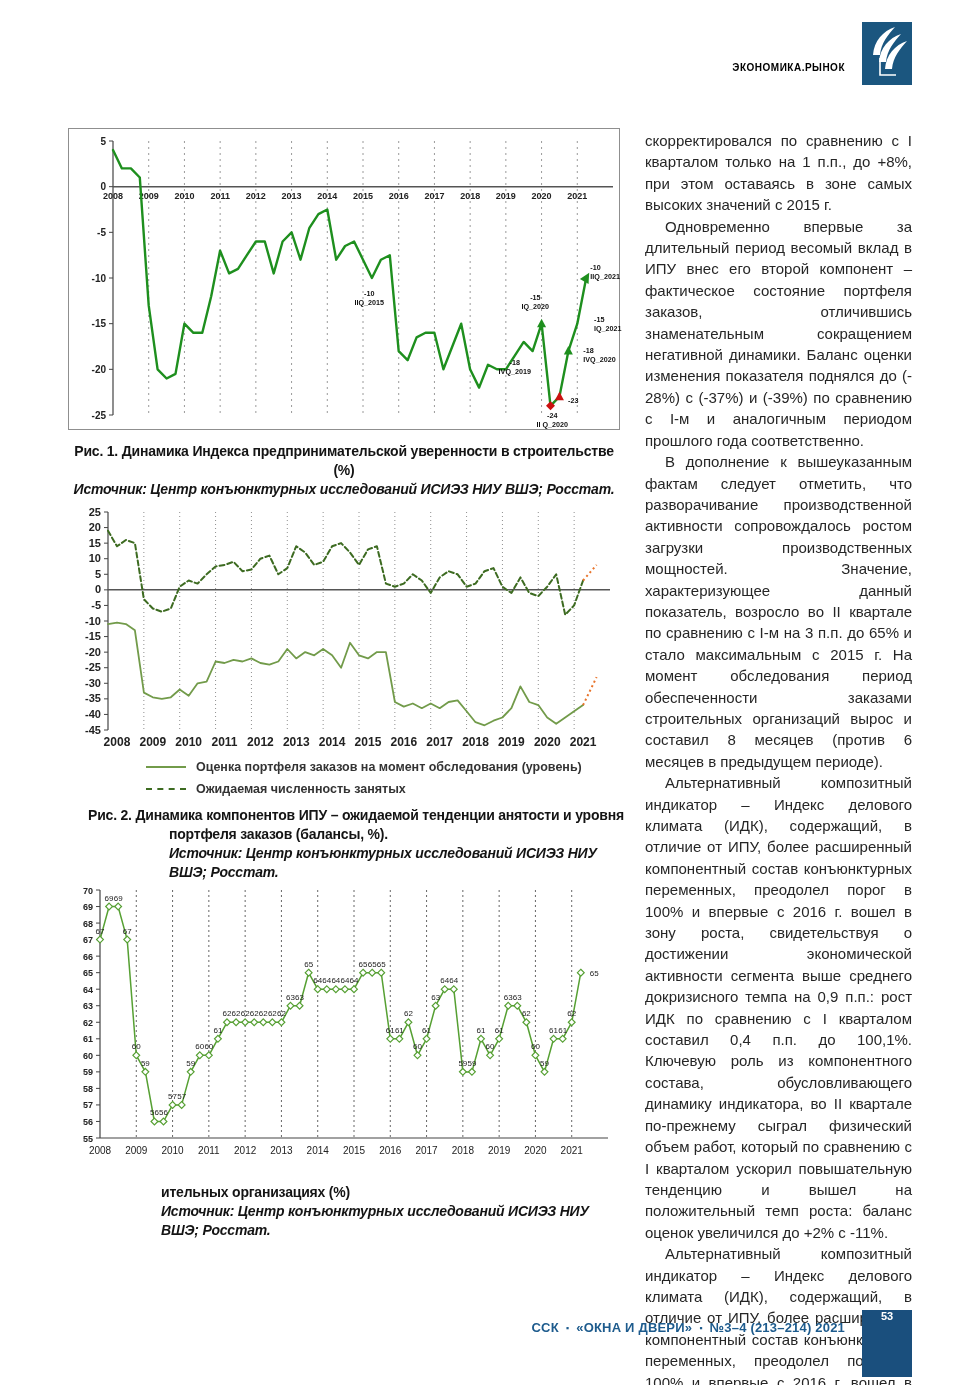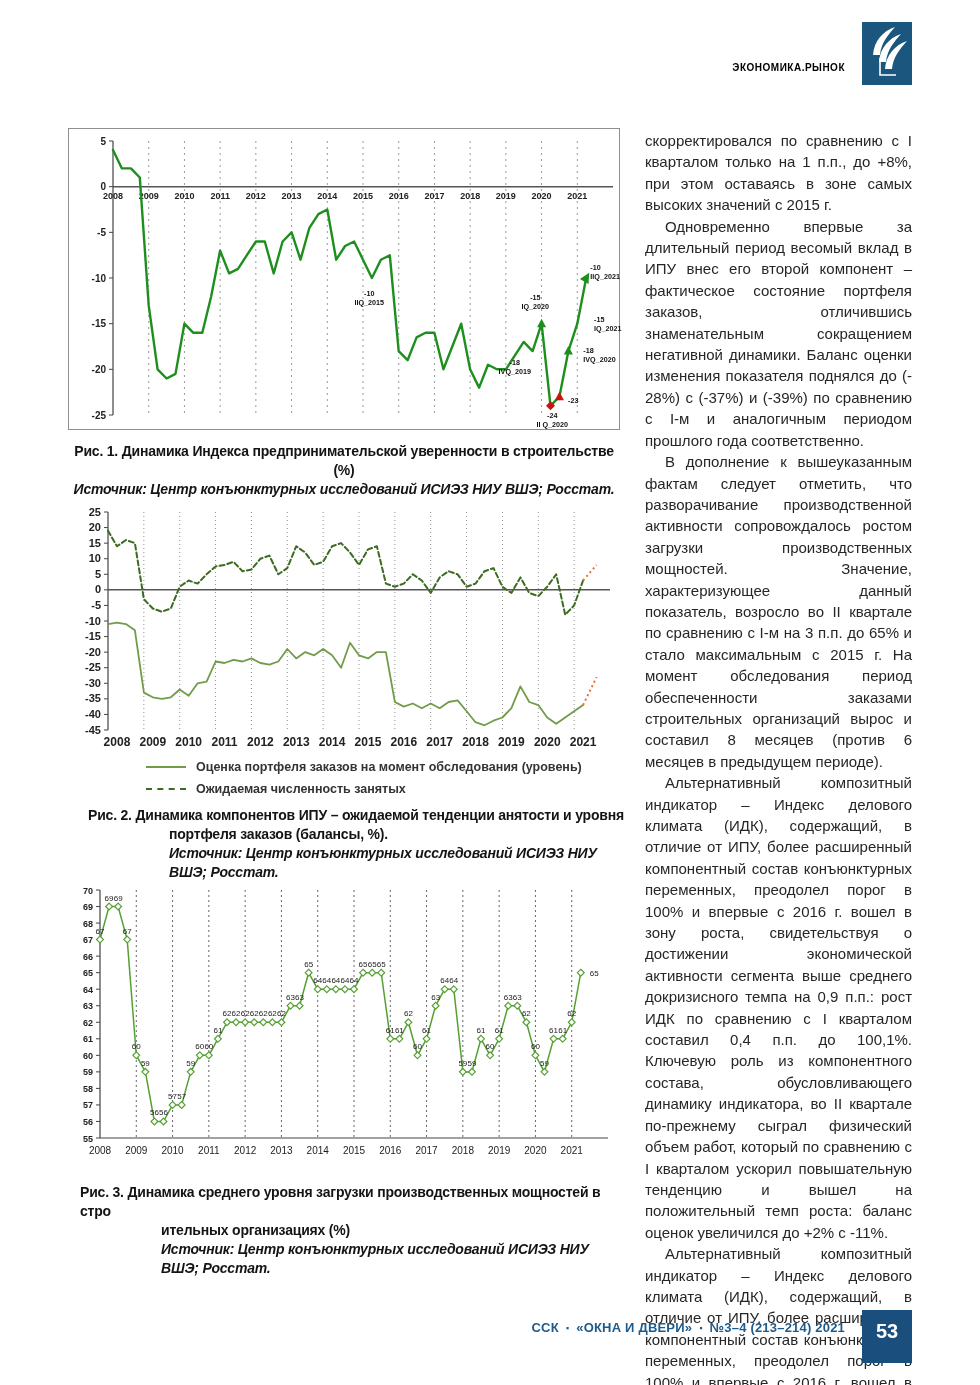--- a/index.html
+++ b/index.html
@@ -393,7 +393,6 @@
       </svg>
   </div>
   <div class="caption cap3">
-    <div>Рис. 3. Динамика среднего уровня загрузки производственных мощностей в стро</div>
     <div class="cap-indent">ительных организациях (%)</div>
     <div class="src cap-indent">Источник: Центр конъюнктурных исследований ИСИЭЗ НИУ ВШЭ; Росстат.</div>
   </div>

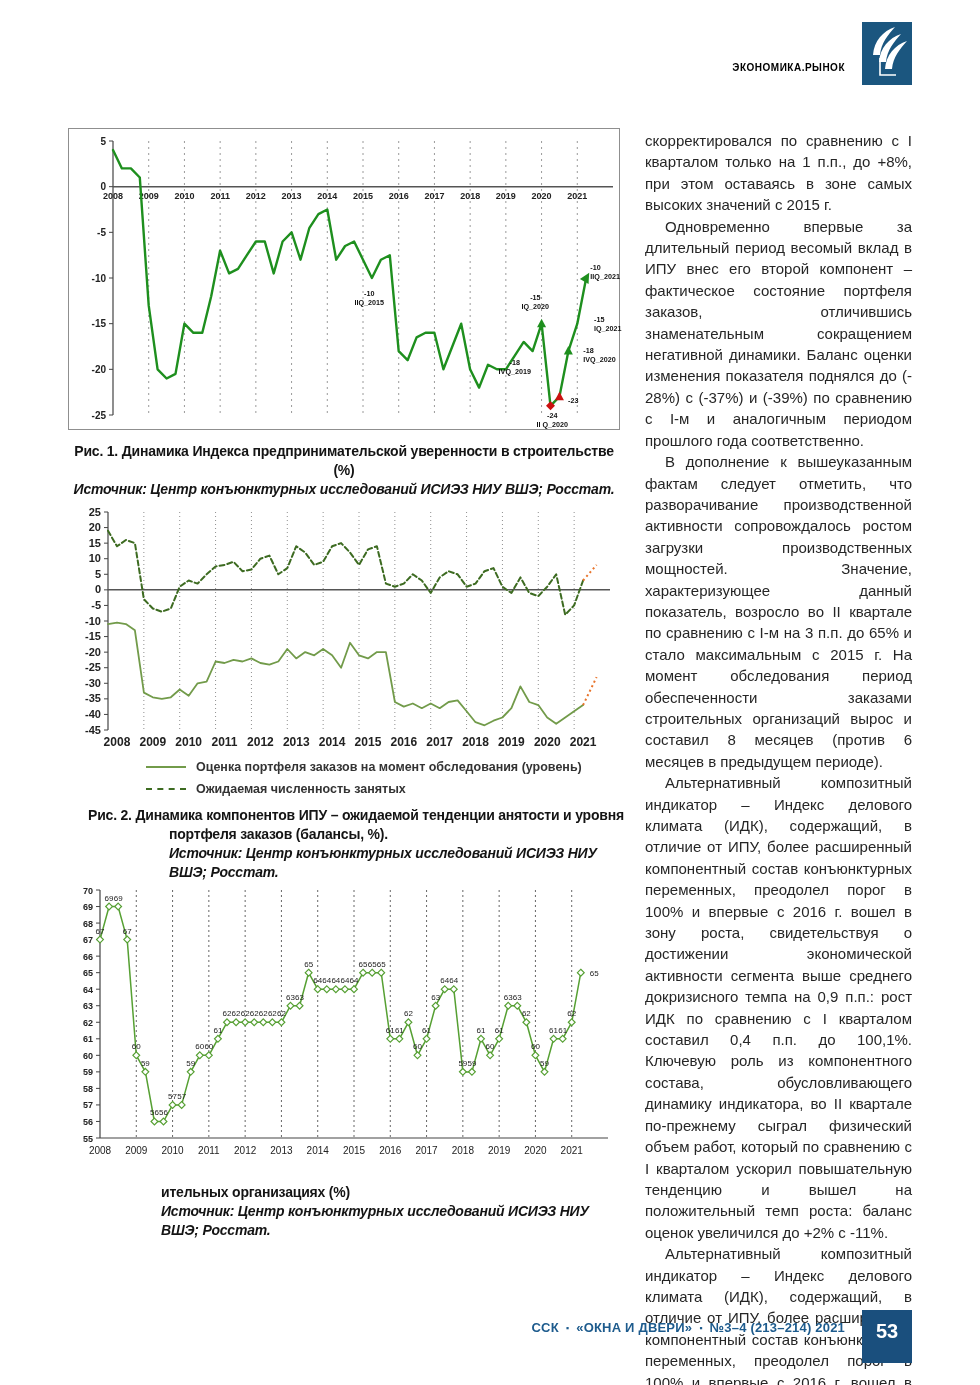--- a/index.html
+++ b/index.html
@@ -43,9 +43,9 @@
   .footer-line{position:absolute;top:1320px;right:135px;font-size:13px;font-weight:bold;
                color:#1d5b8d;letter-spacing:.2px;white-space:nowrap;}
   .footer-line .sep{font-size:9px;vertical-align:1px;margin:0 7px;}
-  .page-num-box{position:absolute;left:862px;top:1310px;width:50px;height:53px;
+  .page-num-box{position:absolute;left:862px;top:1310px;width:50px;height:67px;
                 background:#1a4f7d;color:#fff;text-align:center;font-weight:bold;
-                font-size:20px;padding-top:10px;box-sizing:border-box;}
+                font-size:11px;padding-top:0;box-sizing:border-box;}
 </style>
 </head>
 <body>

